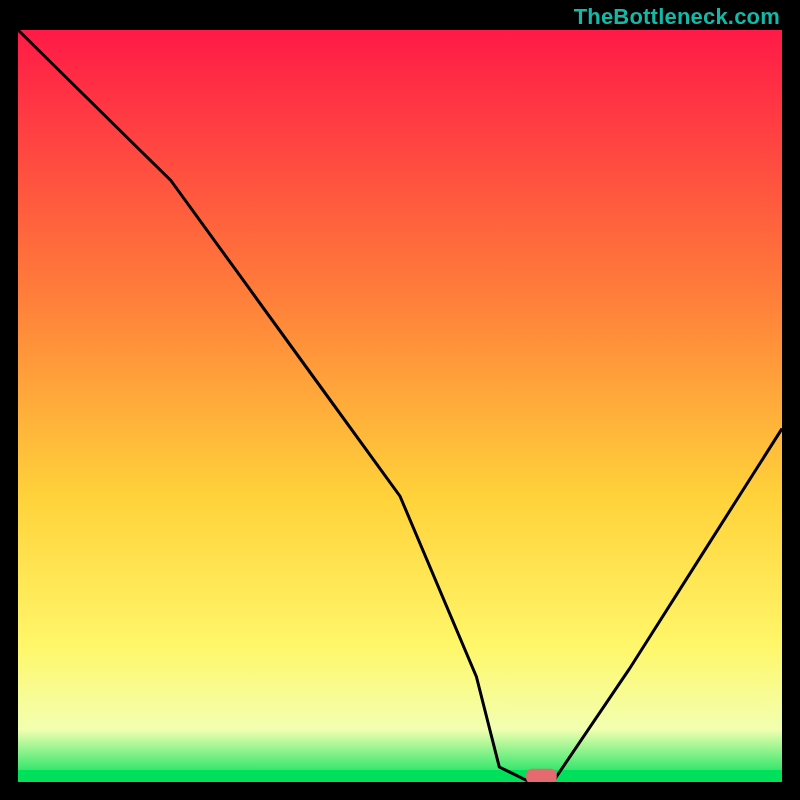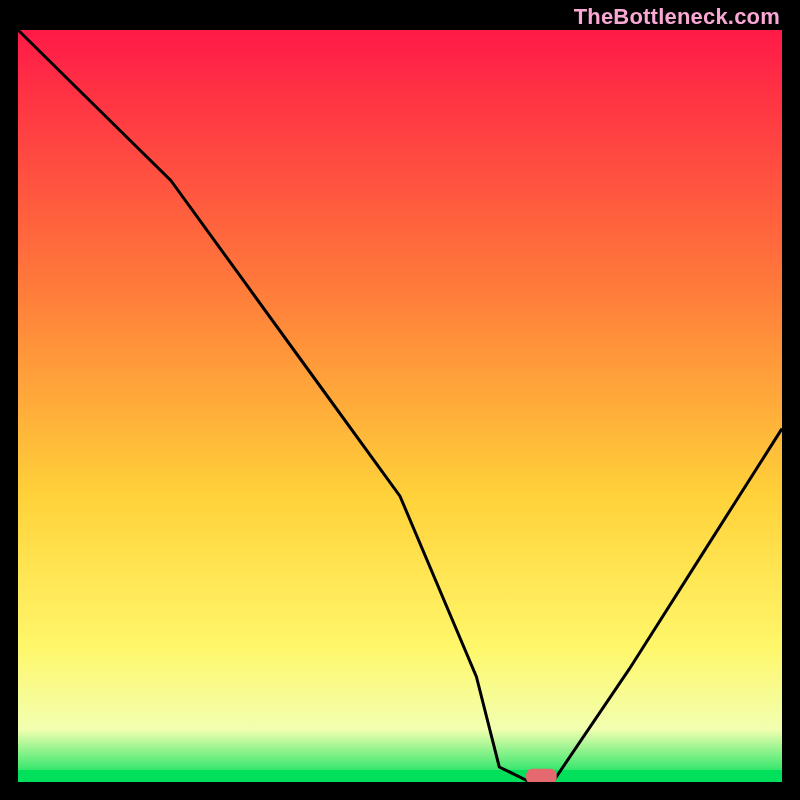--- a/index.html
+++ b/index.html
@@ -32,7 +32,7 @@
     font-family: Arial, Helvetica, sans-serif;
     font-size: 22px;
     font-weight: 600;
-    color: #f9a8d4;
+    color: #14b8a6;
     letter-spacing: 0.2px;
   }
   svg { display: block; }

